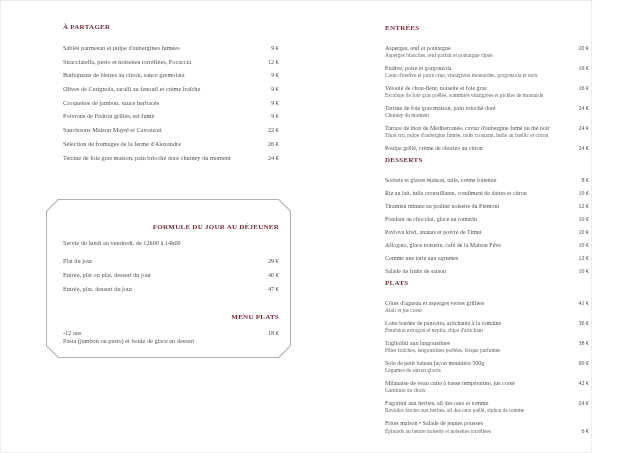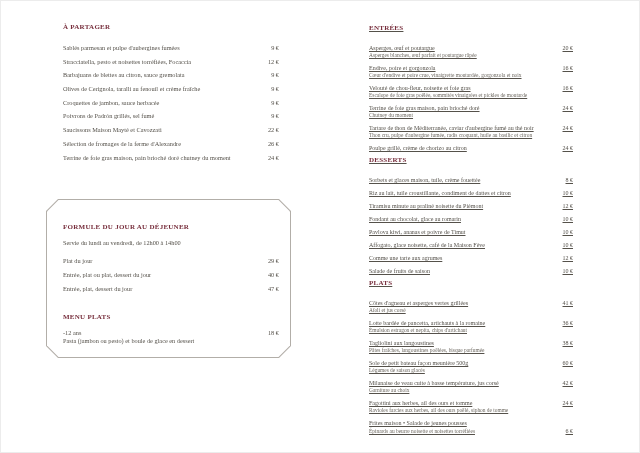--- a/index.html
+++ b/index.html
@@ -4,7 +4,7 @@
 <style>
   html,body{margin:0;padding:0;background:#fff;}
   .page{
-    position:relative;width:640px;height:453px;background:#fff;
+    position:relative;width:592px;height:453px;background:#fff;
     font-family:"Liberation Serif","DejaVu Serif",serif;
     box-sizing:border-box;border:1px solid #ececec;overflow:hidden;
     color:var(--c-item,#55514a);

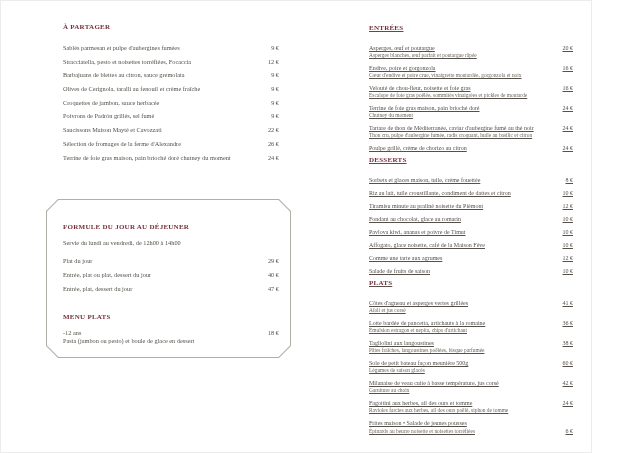--- a/index.html
+++ b/index.html
@@ -37,7 +37,7 @@
   .enfant-desc{font-size:6.3px;line-height:8px;margin:0;color:var(--c-item);}
 
   
-  .col-right{position:absolute;left:368px;top:24px;width:204px;text-decoration:underline;}
+  .col-right{position:absolute;left:384px;top:24px;width:204px;}
   .r-section{margin-bottom:4px;}
   .r-section h3{margin-bottom:12px;}
   .mi{margin-bottom:5px;}

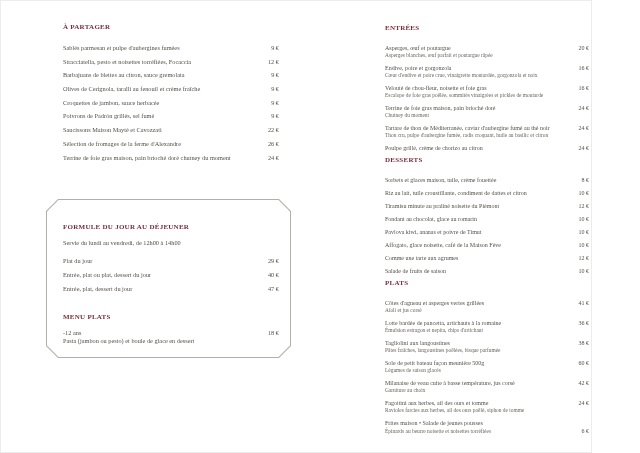--- a/index.html
+++ b/index.html
@@ -29,7 +29,7 @@
     clip-path:polygon(11.5px 0,calc(100% - 11.5px) 0,100% 11.5px,100% calc(100% - 11.5px),
       calc(100% - 11.5px) 100%,11.5px 100%,0 calc(100% - 11.5px),0 11.5px);}
   .box-content{position:absolute;inset:0;padding:25px 12px 0 17px;box-sizing:border-box;}
-  .box-content h3{margin-bottom:8px;}
+  .box-content h3{margin-bottom:8px;text-align:right;}
   .box-serve{font-size:6.3px;line-height:7px;margin:0 0 11px 0;color:var(--c-item);}
   .box-items .row{font-size:6.3px;line-height:7px;margin-bottom:7px;color:var(--c-item);}
   .enfant-title{margin-top:22px;margin-bottom:2px;}

